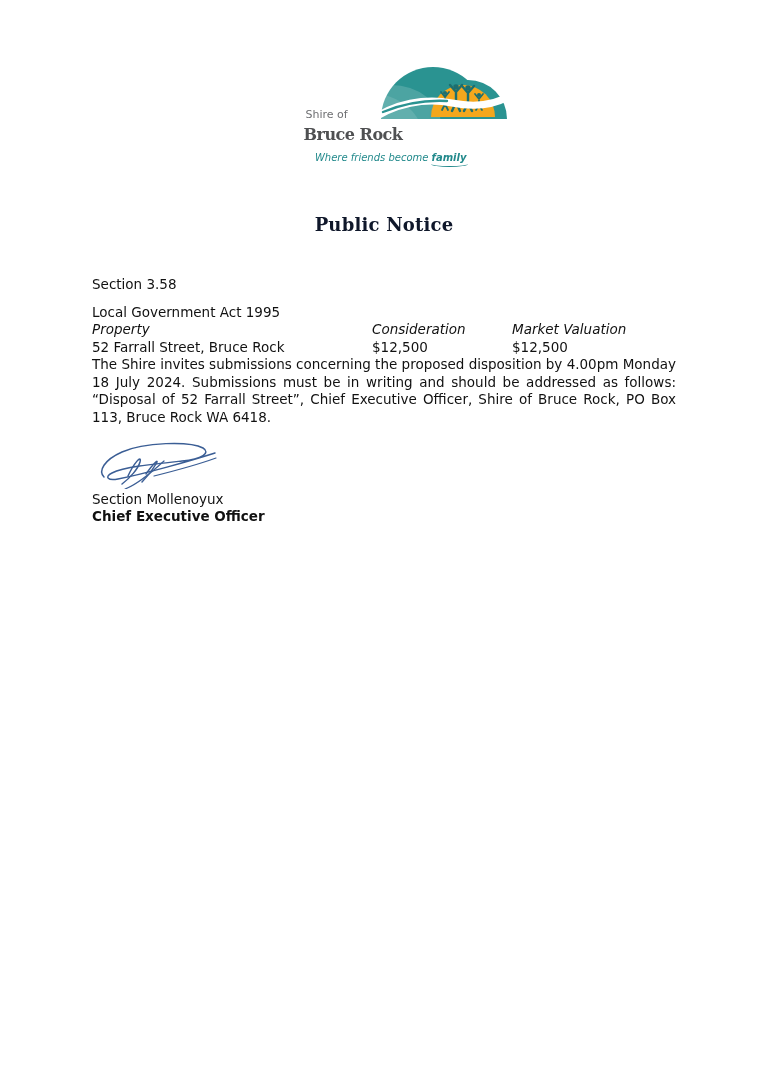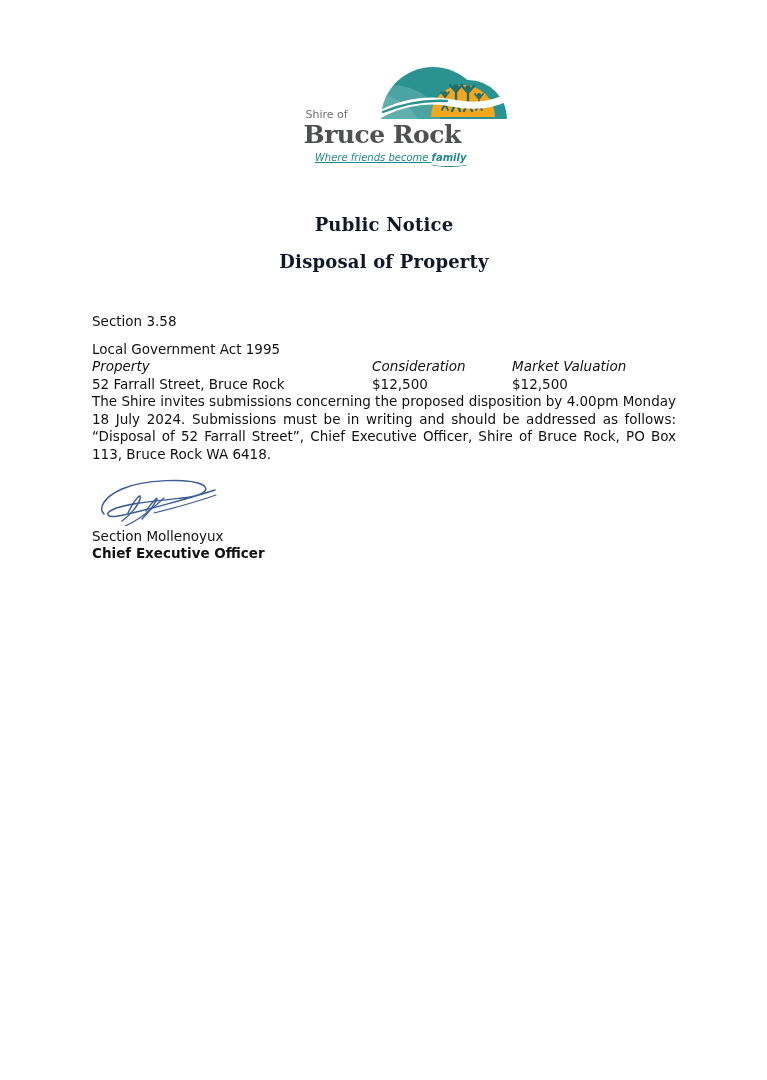--- a/index.html
+++ b/index.html
@@ -19,7 +19,7 @@
     font-size:11px;color:#6e6f72;margin:-11px 0 0 7px;line-height:13px;
   }
   .brand-name{
-    font-family:"DejaVu Serif", serif;font-weight:700;font-size:25px;
+    font-family:"DejaVu Serif", serif;font-weight:700;font-size:16px;
     color:#4f5052;line-height:27px;margin:0 0 0 5px;letter-spacing:-0.5px;
     white-space:nowrap;
   }

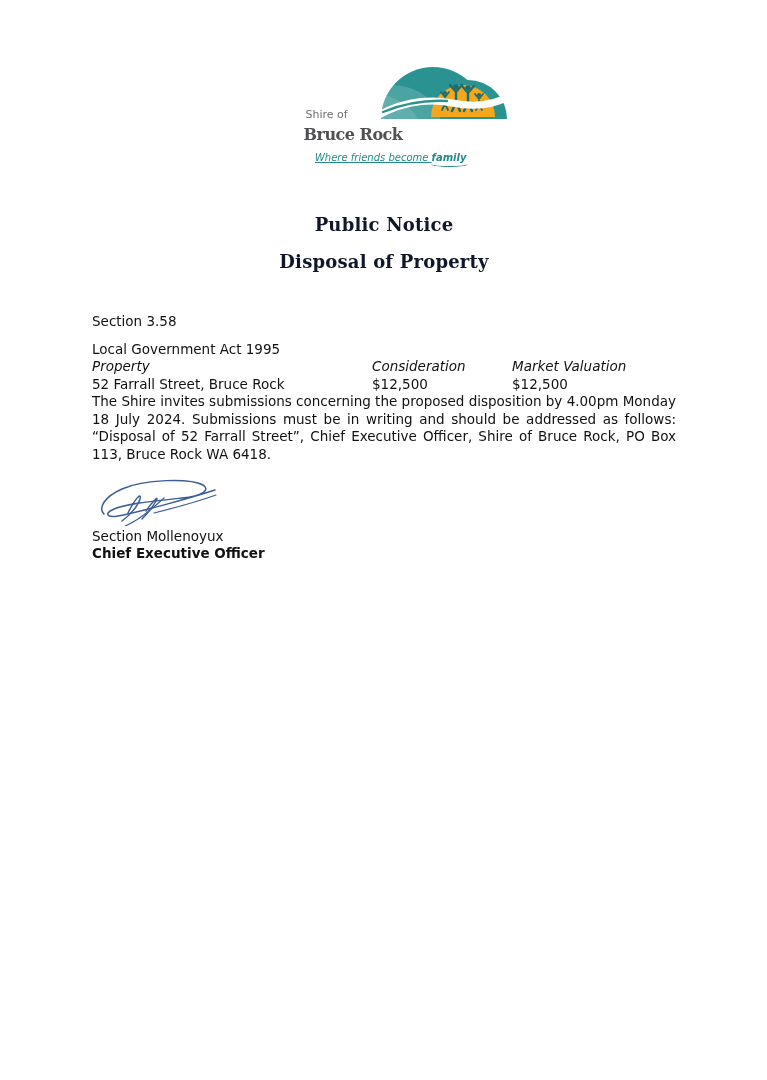--- a/index.html
+++ b/index.html
@@ -25,7 +25,7 @@
   }
   .tagline{
     font-size:10px;font-style:italic;color:#21898b;text-align:right;
-    margin:3px 2px 0 0;line-height:13px;white-space:nowrap;text-decoration:underline;
+    margin:3px 2px 0 0;line-height:13px;white-space:nowrap;
   }
   .tagline .family{font-weight:700;position:relative;display:inline-block;}
   .tagline .family::after{

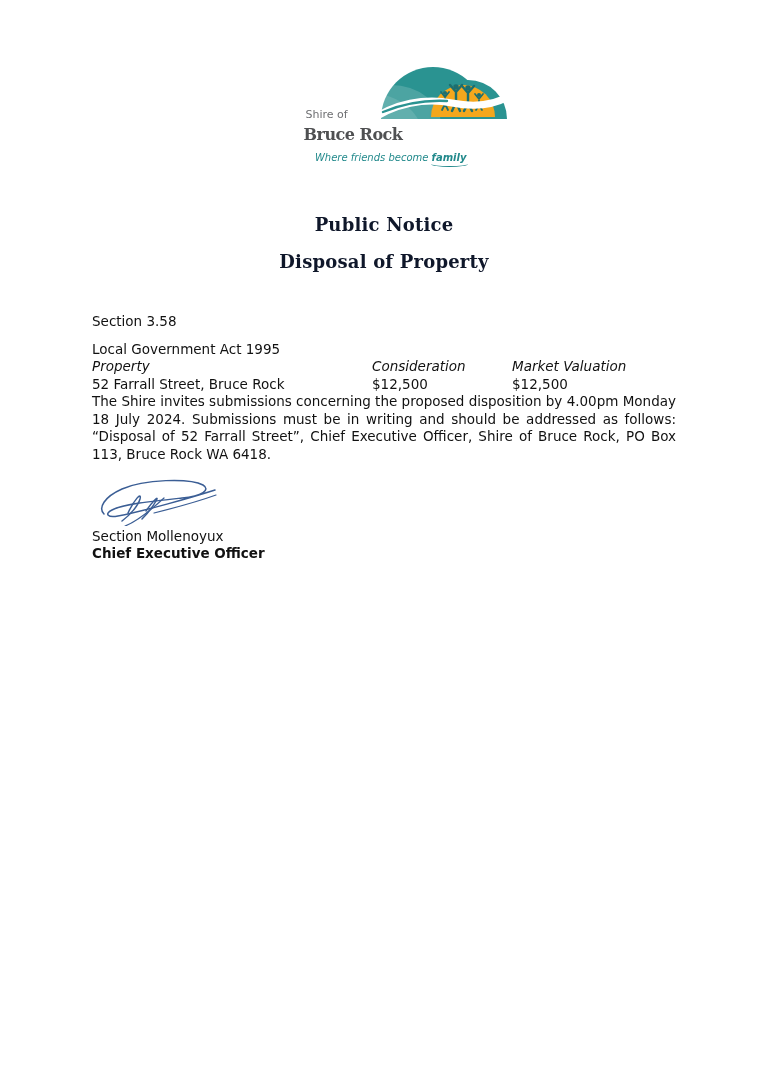--- a/index.html
+++ b/index.html
@@ -113,7 +113,6 @@
   <div class="content">
 
     <div class="title">Public Notice</div>
-    <div class="subtitle">Disposal of Property</div>
 
     <p class="act-line first">Section 3.58</p>
     <p class="act-line second">Local Government Act 1995</p>

